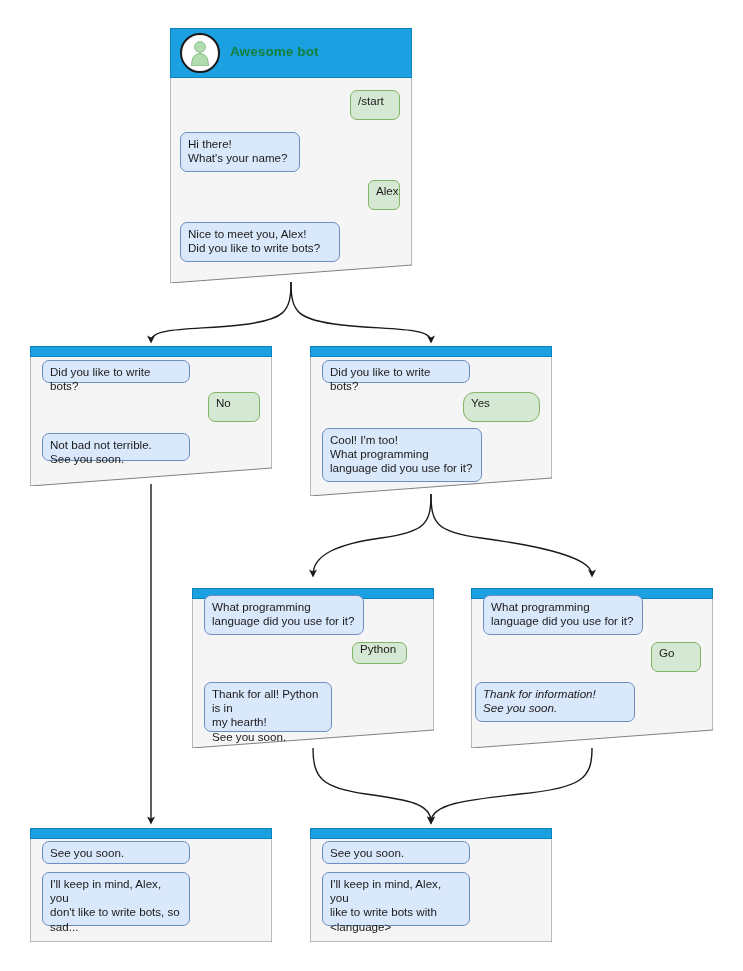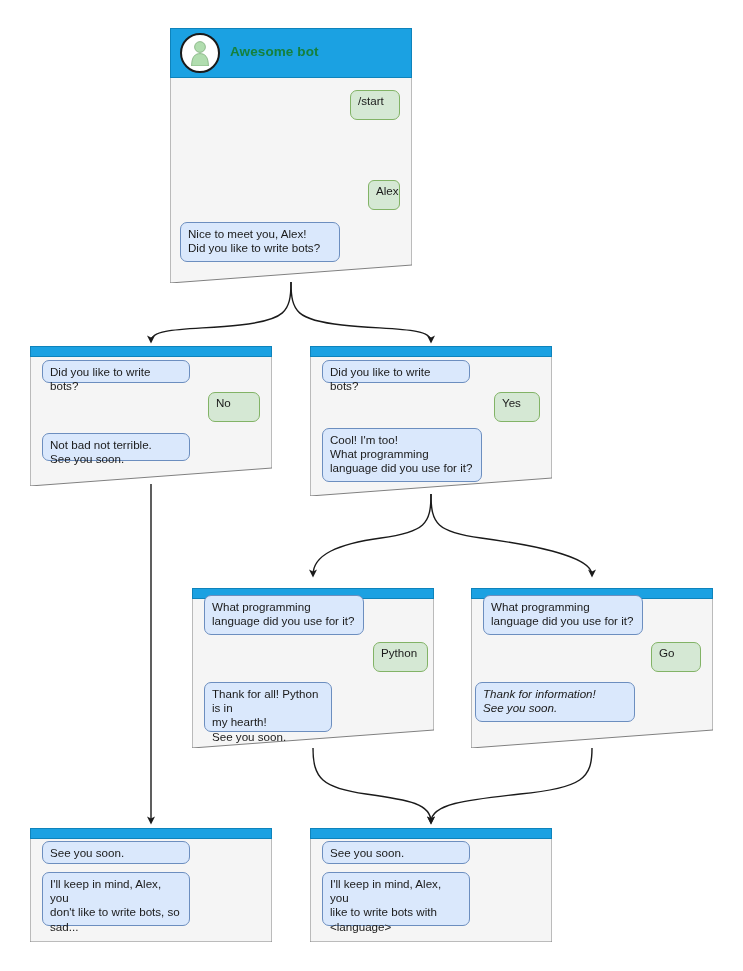--- a/index.html
+++ b/index.html
@@ -133,6 +133,8 @@
     <div class="node-title" style="left:60px; top:16px; z-index:4;">Awesome bot</div>
 
     <div class="bubble user" style="right:12px; top:62px; width:50px; height:30px; justify-content:flex-start;">/start</div>
+    <div class="bubble bot" style="left:10px; top:104px; width:120px; height:40px;">Hi there!
+What's your name?</div>
     <div class="bubble user" style="right:12px; top:152px; width:32px; height:30px; justify-content:flex-start;border-radius:6px;">Alex</div>
     <div class="bubble bot" style="left:10px; top:194px; width:160px; height:40px;">Nice to meet you, Alex!
 Did you like to write bots?</div>

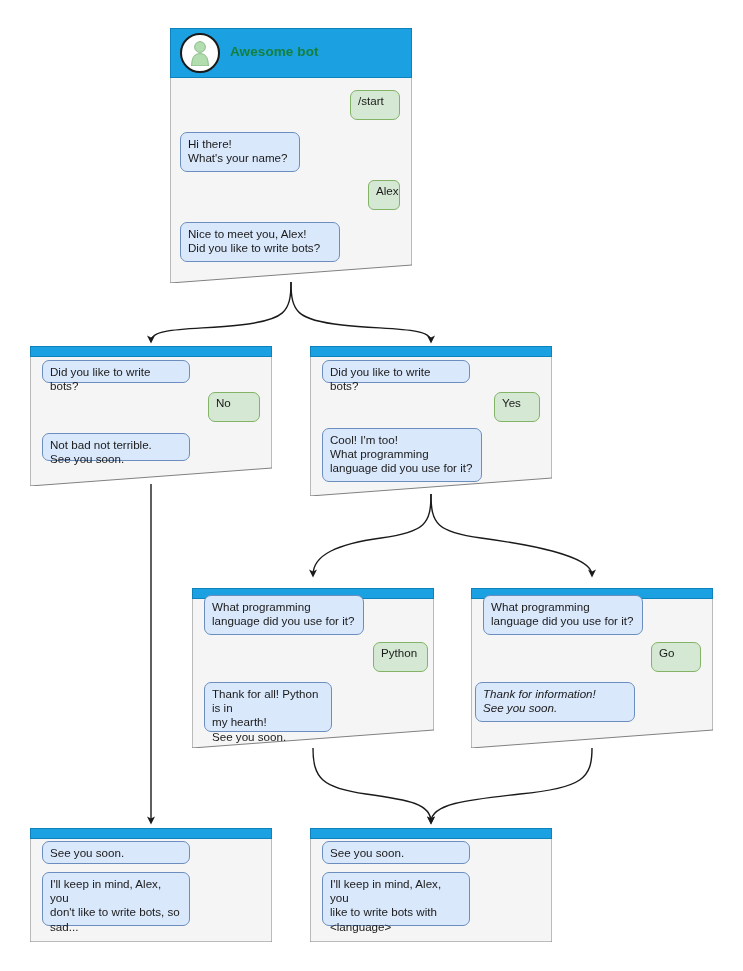--- a/index.html
+++ b/index.html
@@ -159,7 +159,7 @@
     <div class="node-head" style="height:11px;"></div>
 
     <div class="bubble bot" style="left:12px; top:14px; width:148px; height:23px;">Did you like to write bots?</div>
-    <div class="bubble user" style="right:12px; top:46px; width:46px; height:30px; justify-content:flex-start;">Yes</div>
+    <div class="bubble user" style="right:12px; top:46px; width:77px; height:30px; justify-content:flex-start;border-radius:11px;">Yes</div>
     <div class="bubble bot" style="left:12px; top:82px; width:160px; height:54px;">Cool! I'm too!
 What programming
 language did you use for it?</div>

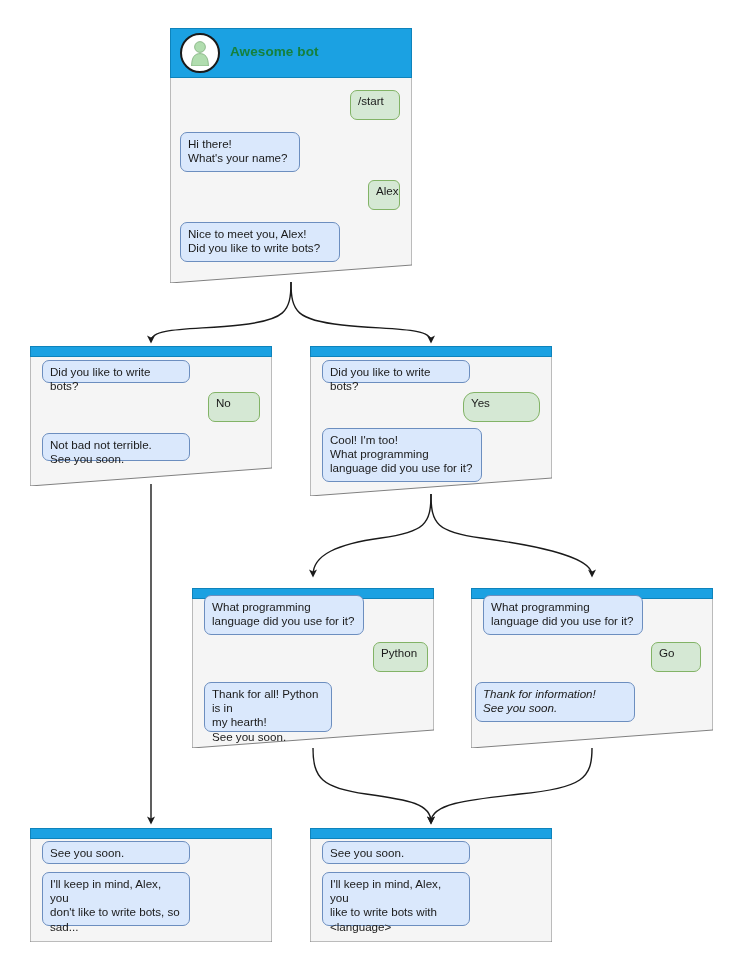--- a/index.html
+++ b/index.html
@@ -173,7 +173,7 @@
 
     <div class="bubble bot" style="left:12px; top:7px; width:160px; height:40px;">What programming
 language did you use for it?</div>
-    <div class="bubble user" style="right:6px; top:54px; width:55px; height:30px; justify-content:flex-start;margin-left:16px;">Python</div>
+    <div class="bubble user" style="right:27px; top:54px; width:55px; height:22px; justify-content:flex-start;margin-left:16px;">Python</div>
     <div class="bubble bot" style="left:12px; top:94px; width:128px; height:50px;">Thank for all! Python is in
 my hearth!
 See you soon.</div>

